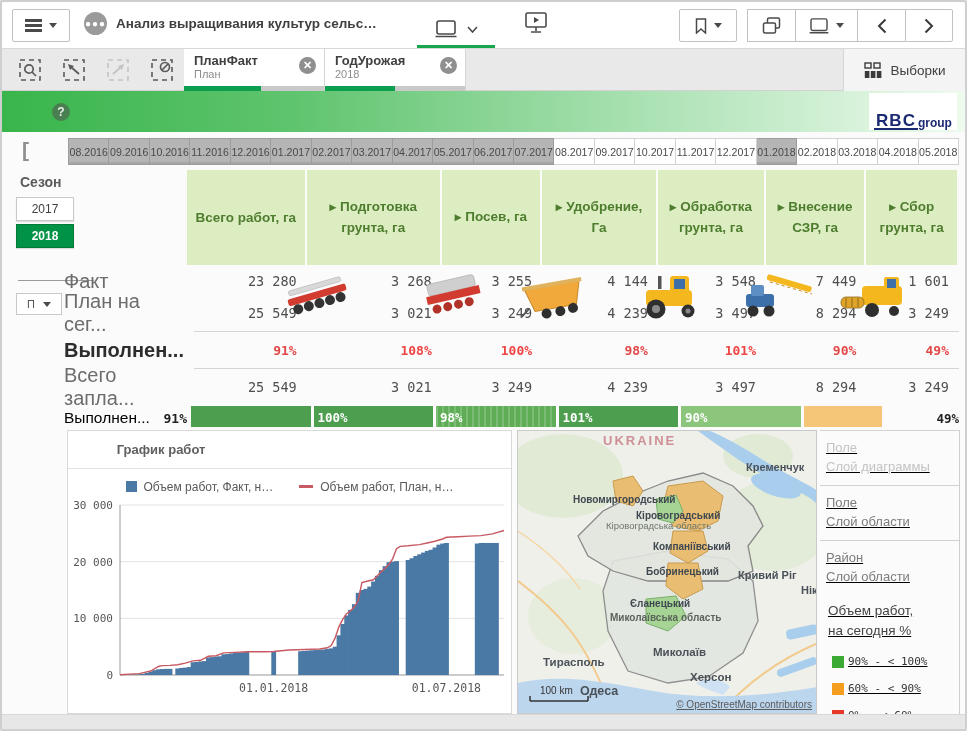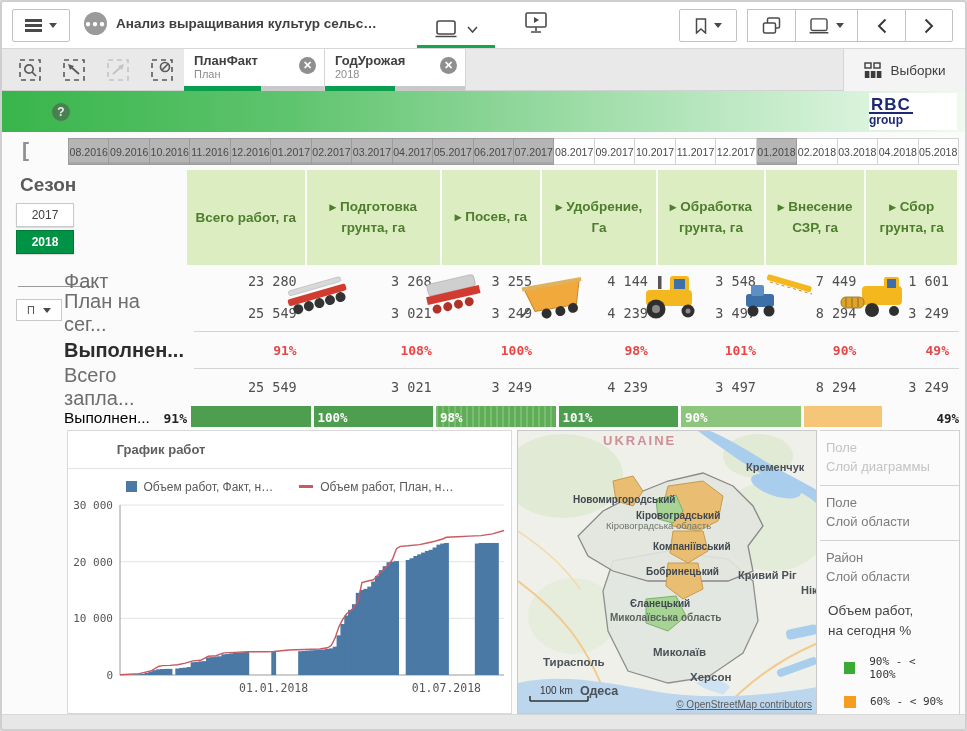--- a/index.html
+++ b/index.html
@@ -61,7 +61,7 @@
              font-size:12px; font-weight:bold; text-align:center; line-height:18px; margin:0 12px 0 50px; }
   .sheet-title { font-size:19px; font-weight:bold; color:#101010; }
   .logo { position:absolute; right:8px; top:2px; width:88px; height:37px; background:#fff;
-          display:flex; flex-direction:column; align-items:flex-start; justify-content:center; }
+          display:flex; flex-direction:row; align-items:flex-end; justify-content:center; }
   .logo .l1 { font-size:17px; font-weight:900; color:#1b2a72; letter-spacing:1px; line-height:15px;
               border-bottom:2.5px solid #1b2a72; padding:0 2px; }
   .logo .l2 { font-size:12px; font-weight:bold; color:#1b2a72; line-height:13px; }

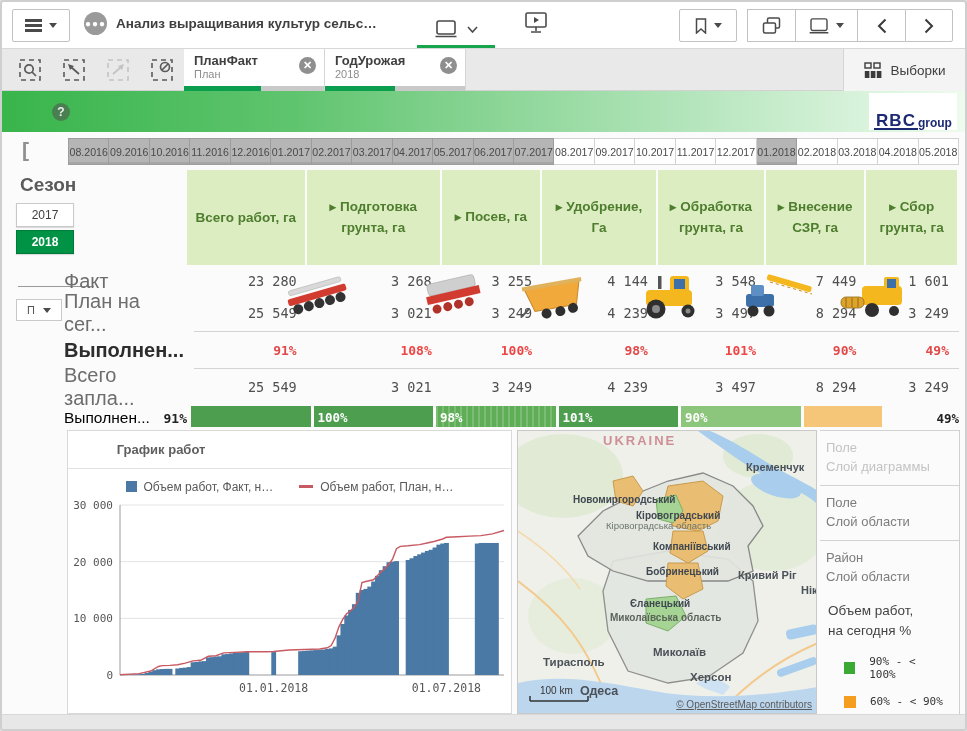--- a/index.html
+++ b/index.html
@@ -77,7 +77,7 @@
 
   
   .season { position:absolute; left:14px; top:170px; width:70px; }
-  .season .t { font-size:19px; font-weight:bold; color:#5a5a5a; margin:2px 0 7px 4px; }
+  .season .t { font-size:14px; font-weight:bold; color:#5a5a5a; margin:2px 0 7px 4px; }
   .sbtn { width:58px; height:24px; margin:3px 0; background:#fff; border:1px solid #c9c9c9;
           box-shadow:0 1px 1px rgba(0,0,0,.12); font-size:12px; color:#404040; display:flex;
           align-items:center; justify-content:center; cursor:pointer; }

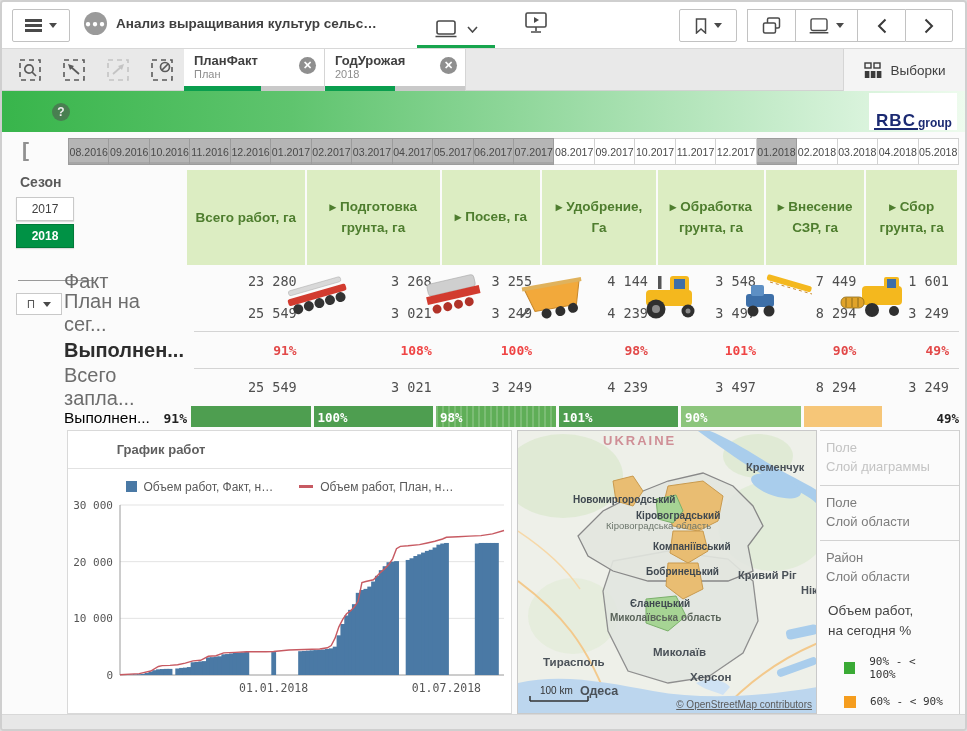--- a/index.html
+++ b/index.html
@@ -135,7 +135,7 @@
 
   .map-card { position:absolute; left:515px; top:428px; width:300px; height:284px; border:1px solid #c9c9c9;
               overflow:hidden; background:#eef0e9; }
-  .layers { position:absolute; left:818px; top:428px; width:140px; height:284px; border-right:1px solid #cfcfcf; }
+  .layers { position:absolute; left:818px; top:428px; width:140px; height:284px; border-right:1px solid #cfcfcf;text-decoration:underline; }
   .litem { border-top:1px solid #d2d2d2; padding:7px 4px 9px 6px; font-size:13px; color:#7c7c7c;
            line-height:19px; cursor:pointer; }
   .litem.dis { color:#c3c3c3; }

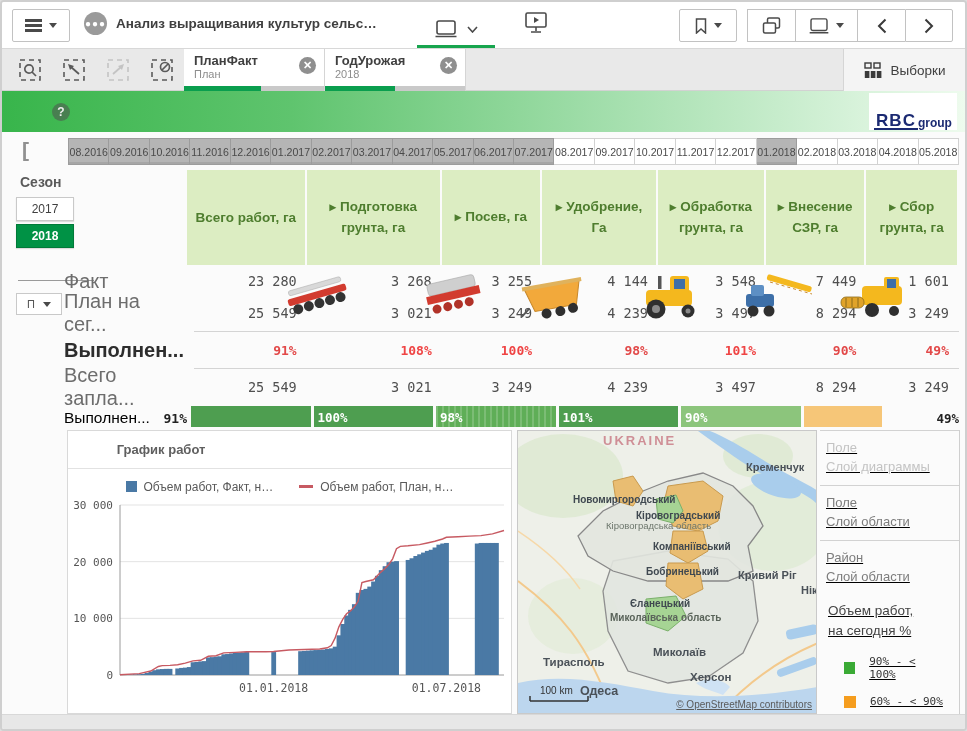--- a/index.html
+++ b/index.html
@@ -141,7 +141,7 @@
   .litem.dis { color:#c3c3c3; }
   .mlegend { padding:6px 0 10px 8px; border-bottom:1px solid #cfcfcf; }
   .mlegend .t { font-size:13.5px; color:#444; line-height:20px; margin-bottom:2px; }
-  .mlegend .row { display:flex; align-items:center; gap:14px; margin:14px 16px; }
+  .mlegend .row { display:flex; align-items:center; gap:4px; margin:14px 4px; }
   .mlegend .sq { width:12px; height:12px; }
   .mlegend .lab { font-family:"DejaVu Sans Mono", monospace; font-size:11px; color:#333; }
 

